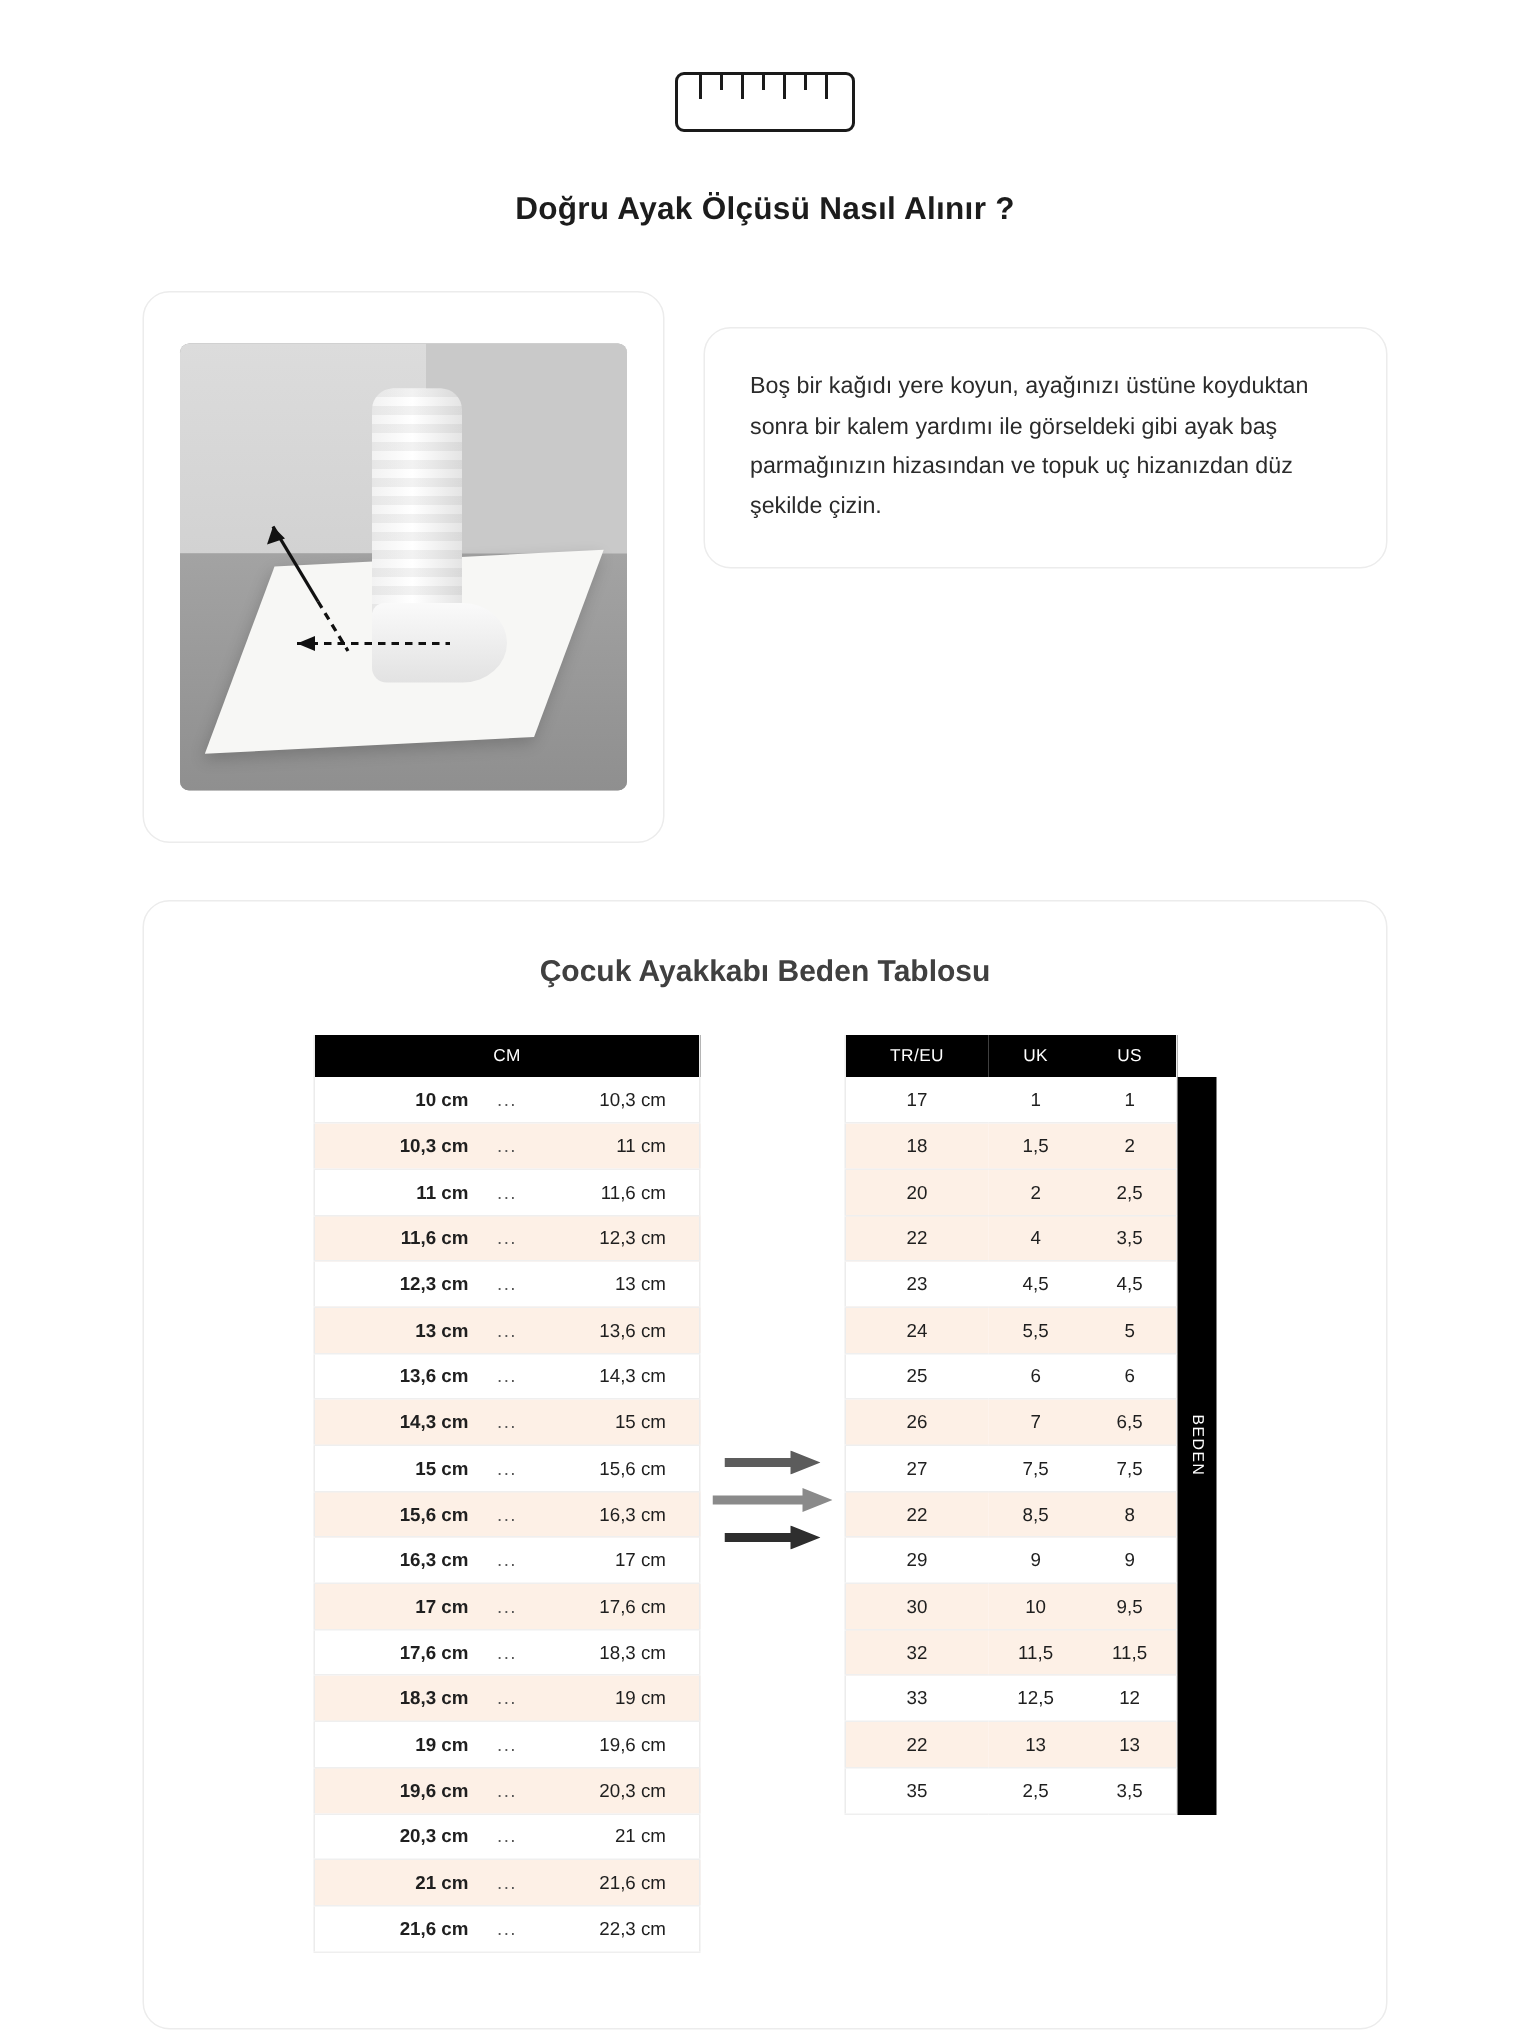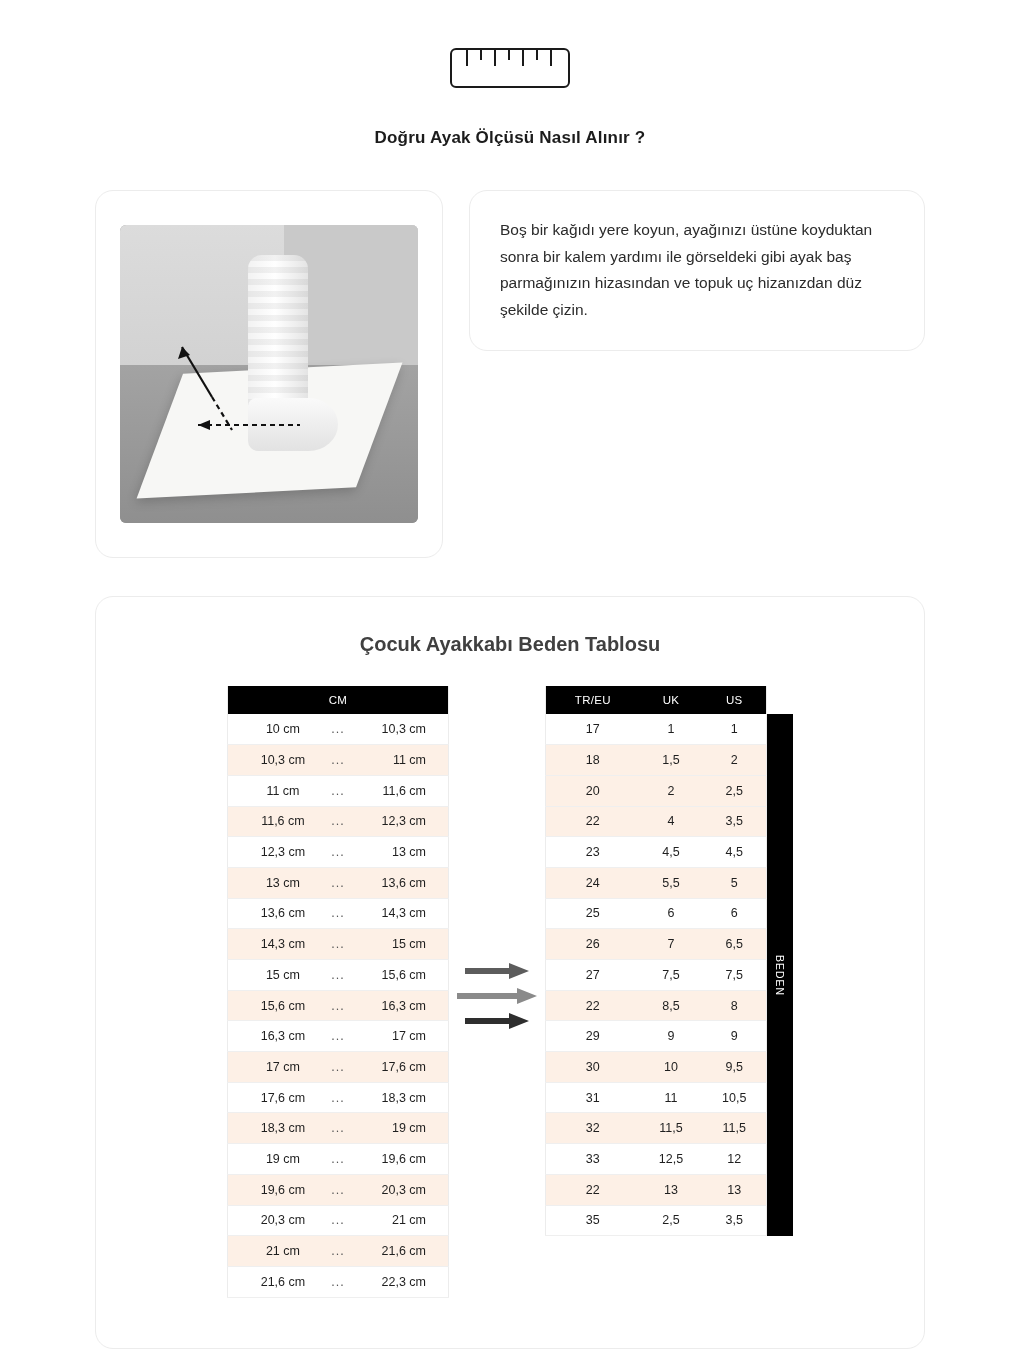--- a/index.html
+++ b/index.html
@@ -40,7 +40,7 @@
 
   .title {
     text-align: center;
-    font-size: 17px;
+    font-size: 21px;
     font-weight: bold;
     color: #1c1c1c;
     margin-top: 40px;

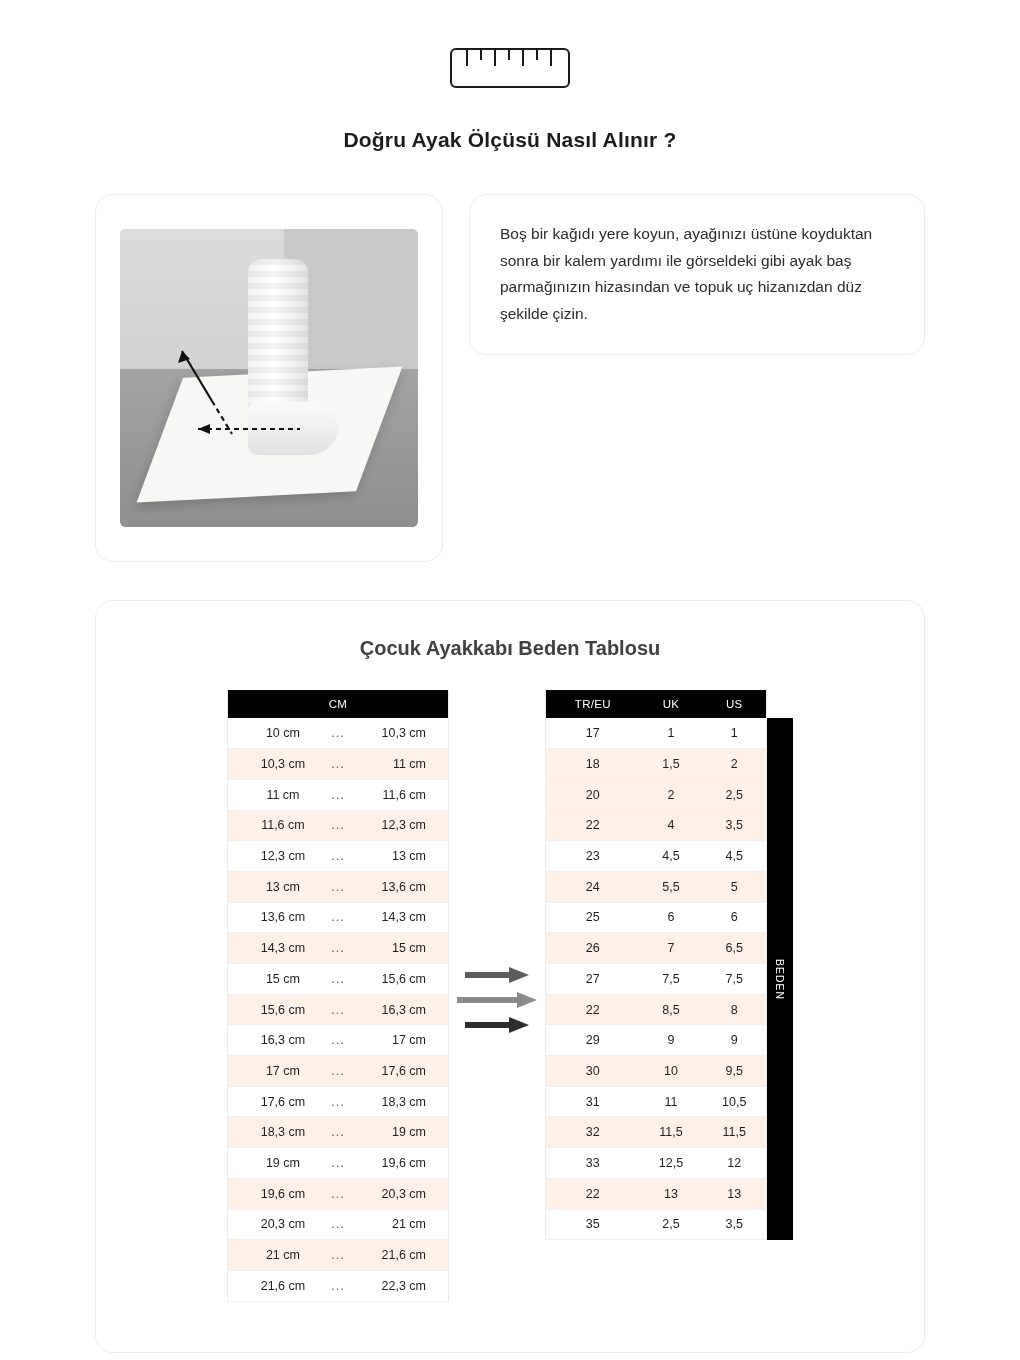--- a/index.html
+++ b/index.html
@@ -127,7 +127,7 @@
     line-height: 1.72;
     color: #2b2b2b;
   }
-  .text-card.first { min-height: 152px; }
+  .text-card.first { min-height: 152px; margin-top: 24px; }
   .text-card.second { min-height: 176px; display: flex; align-items: center; }
 
   

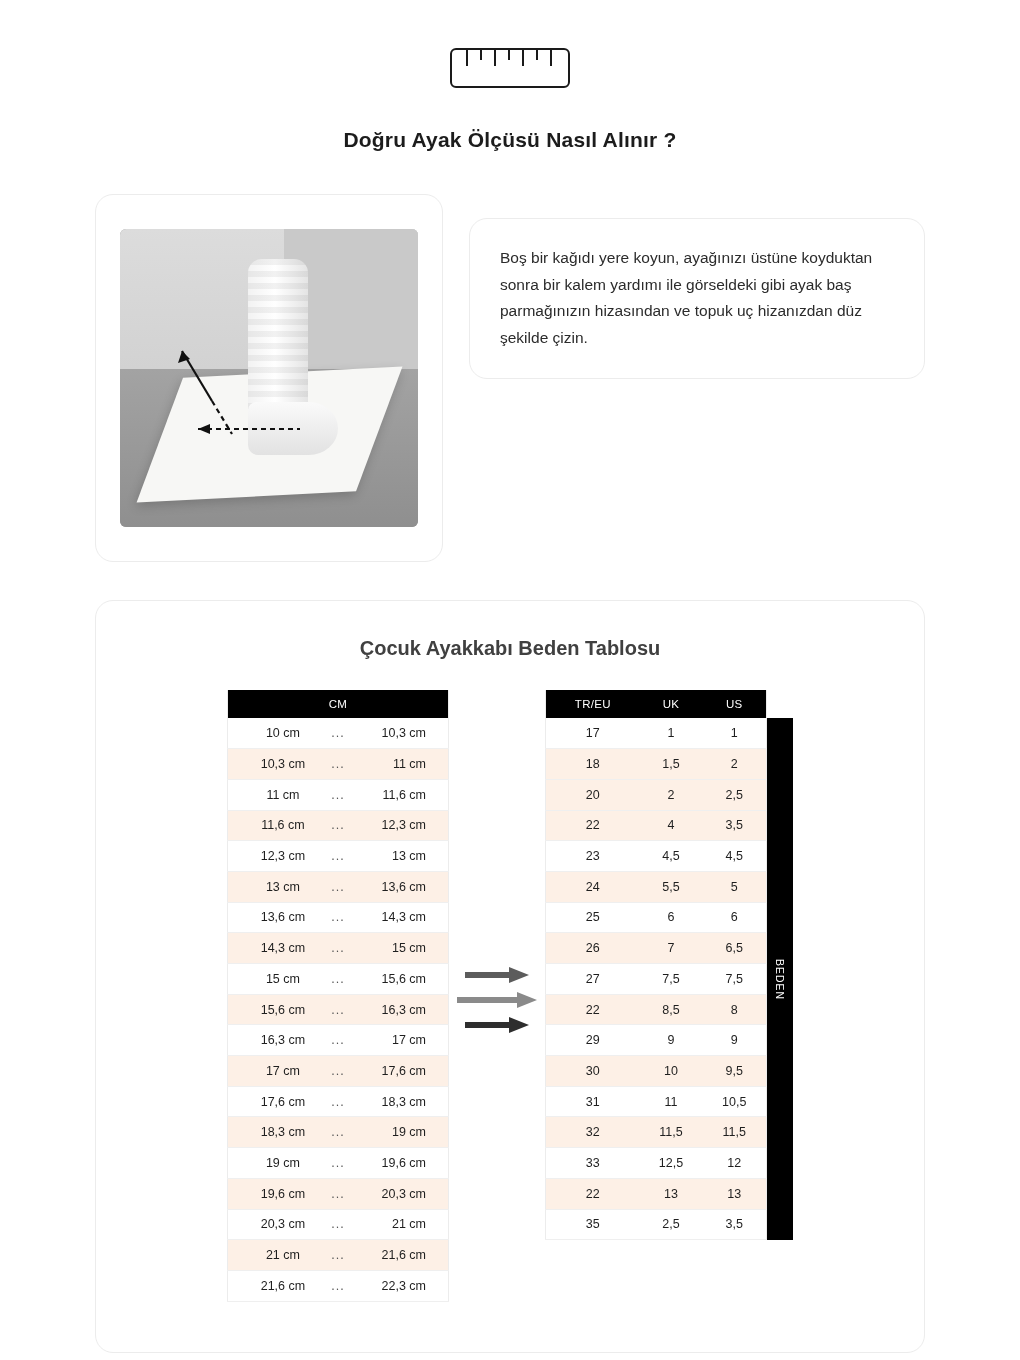--- a/index.html
+++ b/index.html
@@ -152,7 +152,7 @@
     gap: 0;
   }
   table { border-collapse: collapse; }
-  .cm-table { width: 222px; }
+  .cm-table { width: 258px; }
   .size-table { width: 222px; }
   th {
     background: #000;

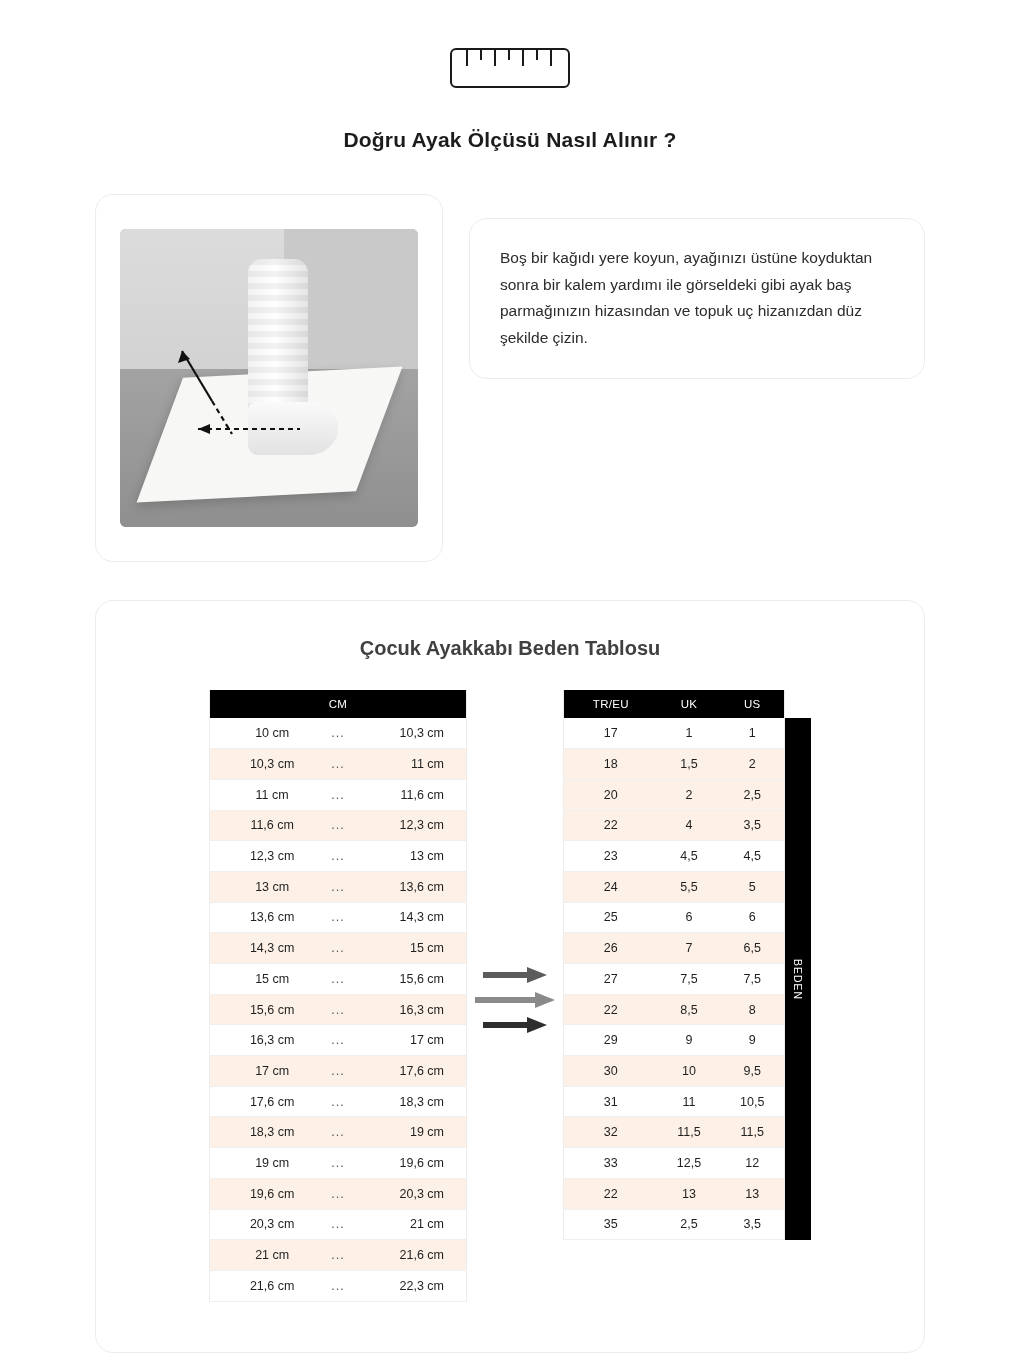--- a/index.html
+++ b/index.html
@@ -170,7 +170,7 @@
     border-bottom: 1px solid #efefef;
   }
   tr.alt td { background: #fdf0e6; }
-  .cm-table td.l { text-align: center; padding-left: 22px; width: 40%; }
+  .cm-table td.l { text-align: right; padding-left: 22px; width: 40%; font-weight: bold; }
   .cm-table td.d { text-align: center; width: 20%; color: #555; letter-spacing:1px;}
   .cm-table td.r { text-align: right; padding-right: 22px; width: 40%; }
   .cm-table, .size-table { border: 1px solid #ececec; border-top: none; }

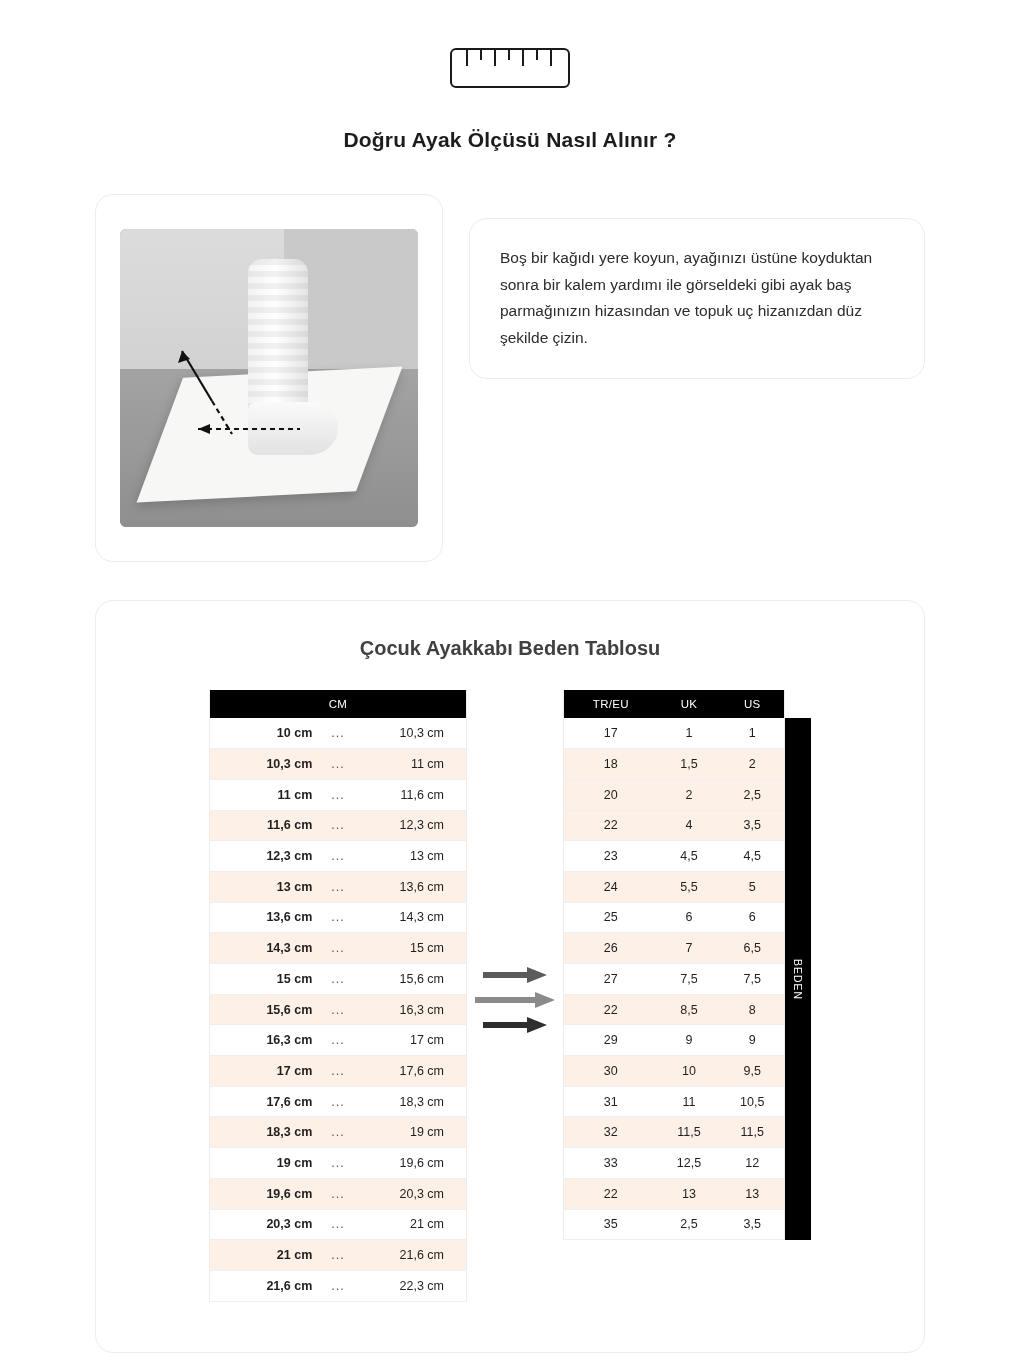--- a/index.html
+++ b/index.html
@@ -440,11 +440,6 @@
                 <td>10</td>
                 <td>9,5</td>
               </tr>
-              <tr>
-                <td>31</td>
-                <td>11</td>
-                <td>10,5</td>
-              </tr>
               <tr class="alt">
                 <td>32</td>
                 <td>11,5</td>

